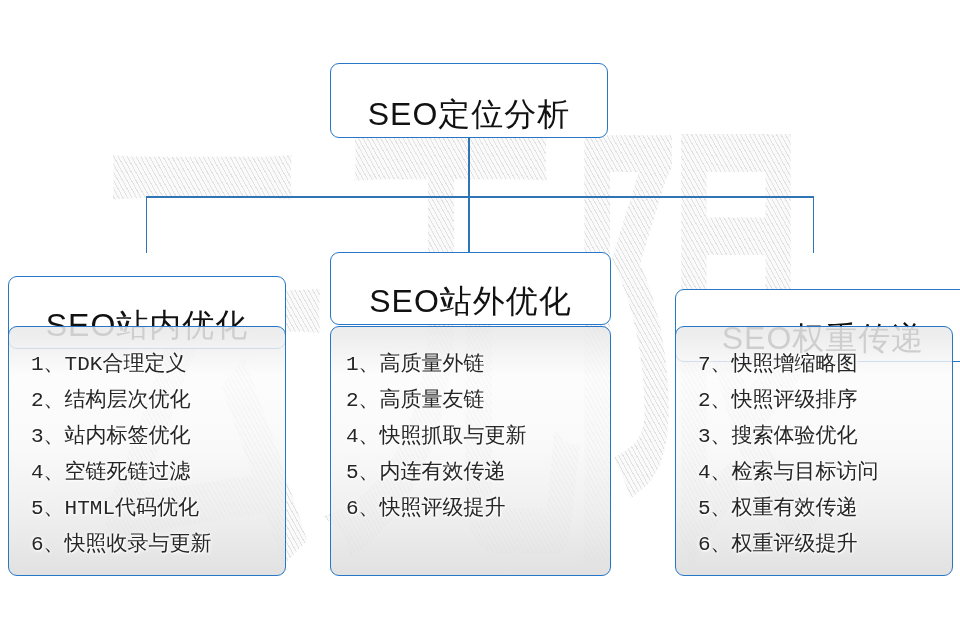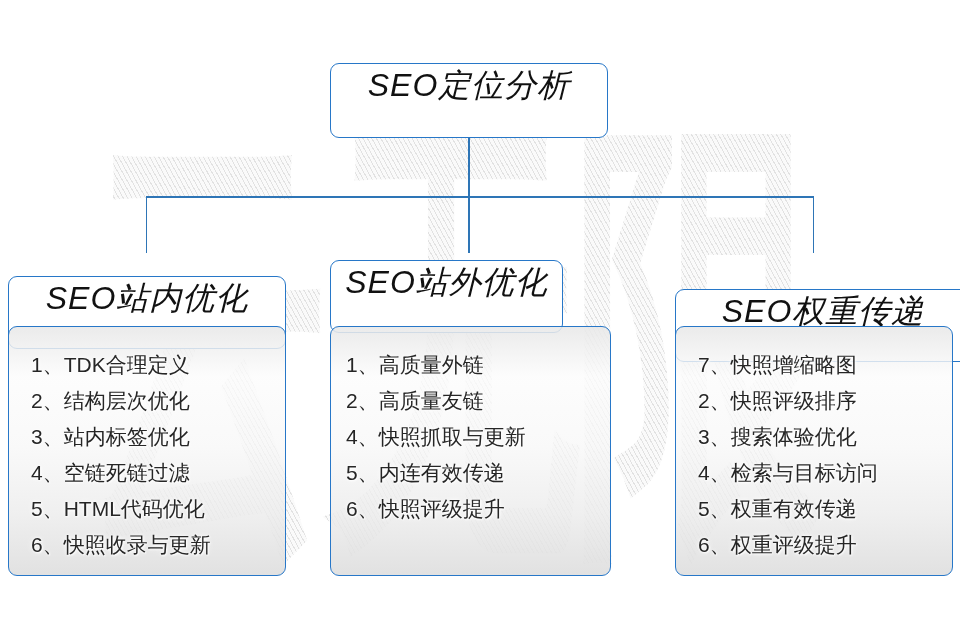--- a/index.html
+++ b/index.html
@@ -30,9 +30,8 @@
   .node {
     position:absolute; z-index:2; background:#ffffff;
     border:1.5px solid #2777c8; border-radius:9px;
-    display:flex; align-items:flex-start; justify-content:center;
+    display:flex; align-items:flex-end; justify-content:center;
     box-sizing:border-box;
-    font-style:italic;
   }
   .node-title { font-size:32px; color:#111111; letter-spacing:1px; white-space:nowrap; }
   .root-node   { left:330px; top:63px;  width:278px; height:75px; }

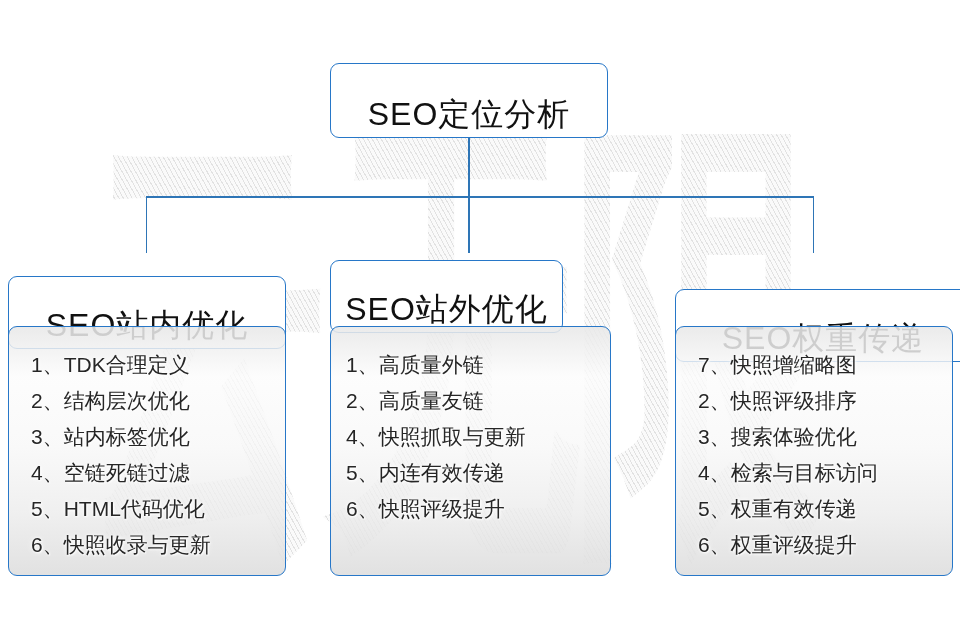--- a/index.html
+++ b/index.html
@@ -36,7 +36,7 @@
   .node-title { font-size:32px; color:#111111; letter-spacing:1px; white-space:nowrap; }
   .root-node   { left:330px; top:63px;  width:278px; height:75px; }
   .hdr-onsite  { left:8px;   top:252px; width:278px; height:73px;margin-top:24px; }
-  .hdr-offsite { left:330px; top:260px; width:233px; height:73px; }
+  .hdr-offsite { left:330px; top:252px; width:281px; height:73px; }
   .hdr-weight  { left:675px; top:252px; width:296px; height:73px;margin-top:37px; }
 
   

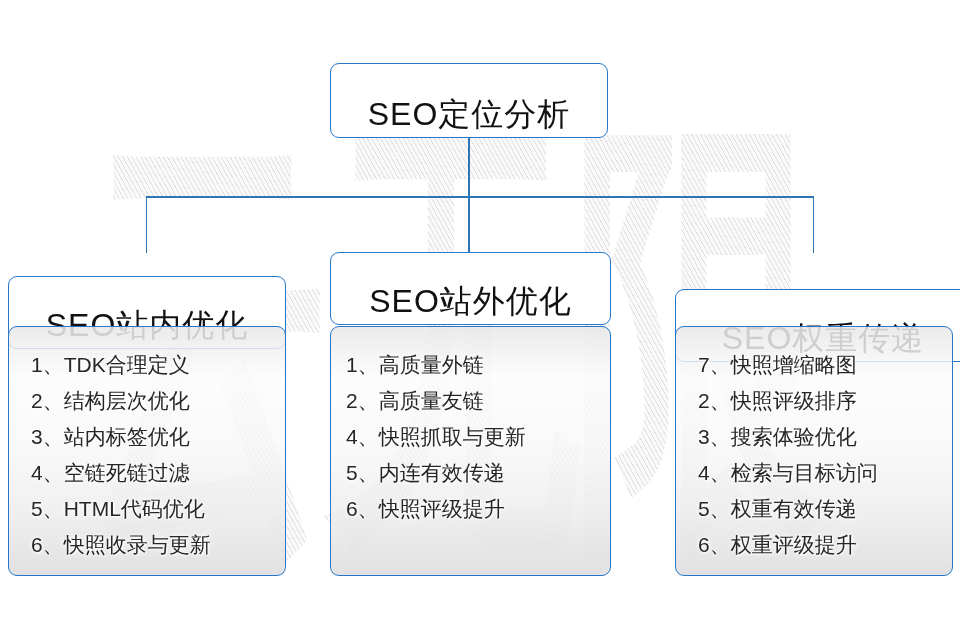--- a/index.html
+++ b/index.html
@@ -55,7 +55,7 @@
   .list-offsite { left:330px; top:326px; width:281px; height:250px;padding-left:15px; }
   .list-weight  { left:675px; top:326px; width:278px; height:250px; }
 
-  .item-list { list-style:none; margin:0; padding:0; }
+  .item-list { list-style:none; margin:0; padding:0;font-family:Liberation Mono, monospace; }
   .item-list li {
     font-size:21px; color:#262626; line-height:36px; white-space:nowrap;
     text-shadow:0 0 3px #ffffff, 0 0 6px #ffffff, 1px 1px 2px #ffffff;

